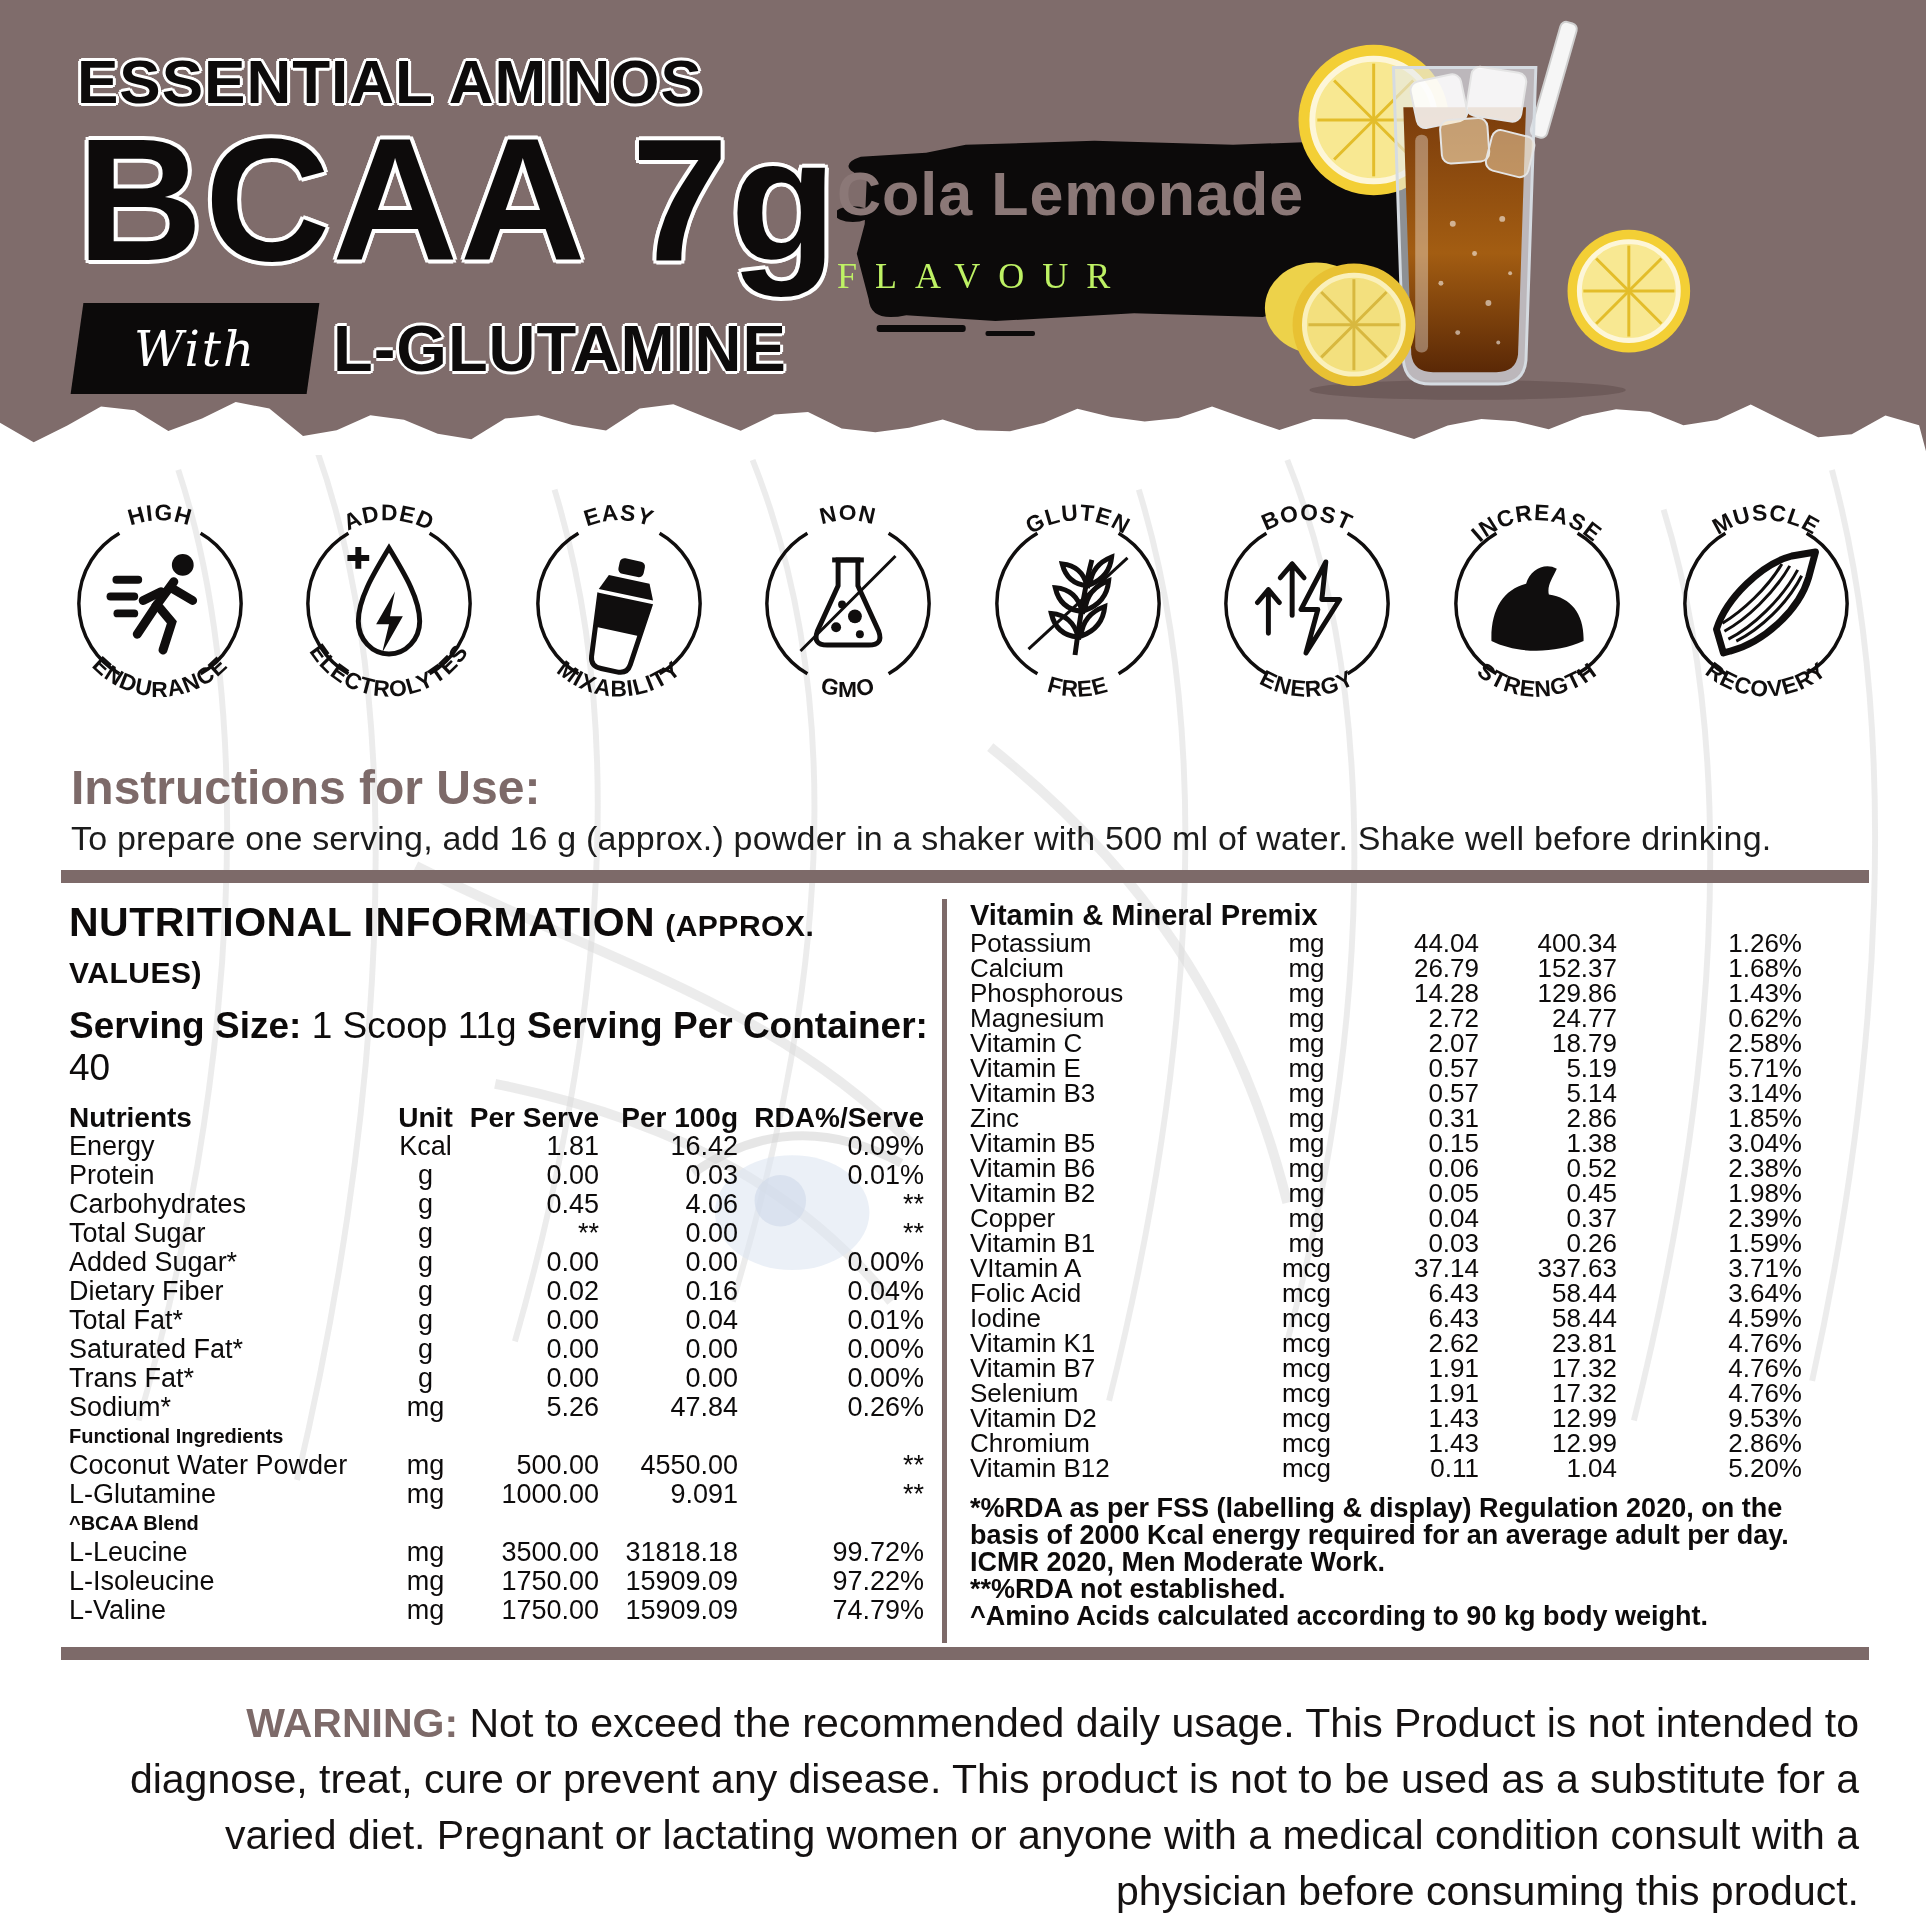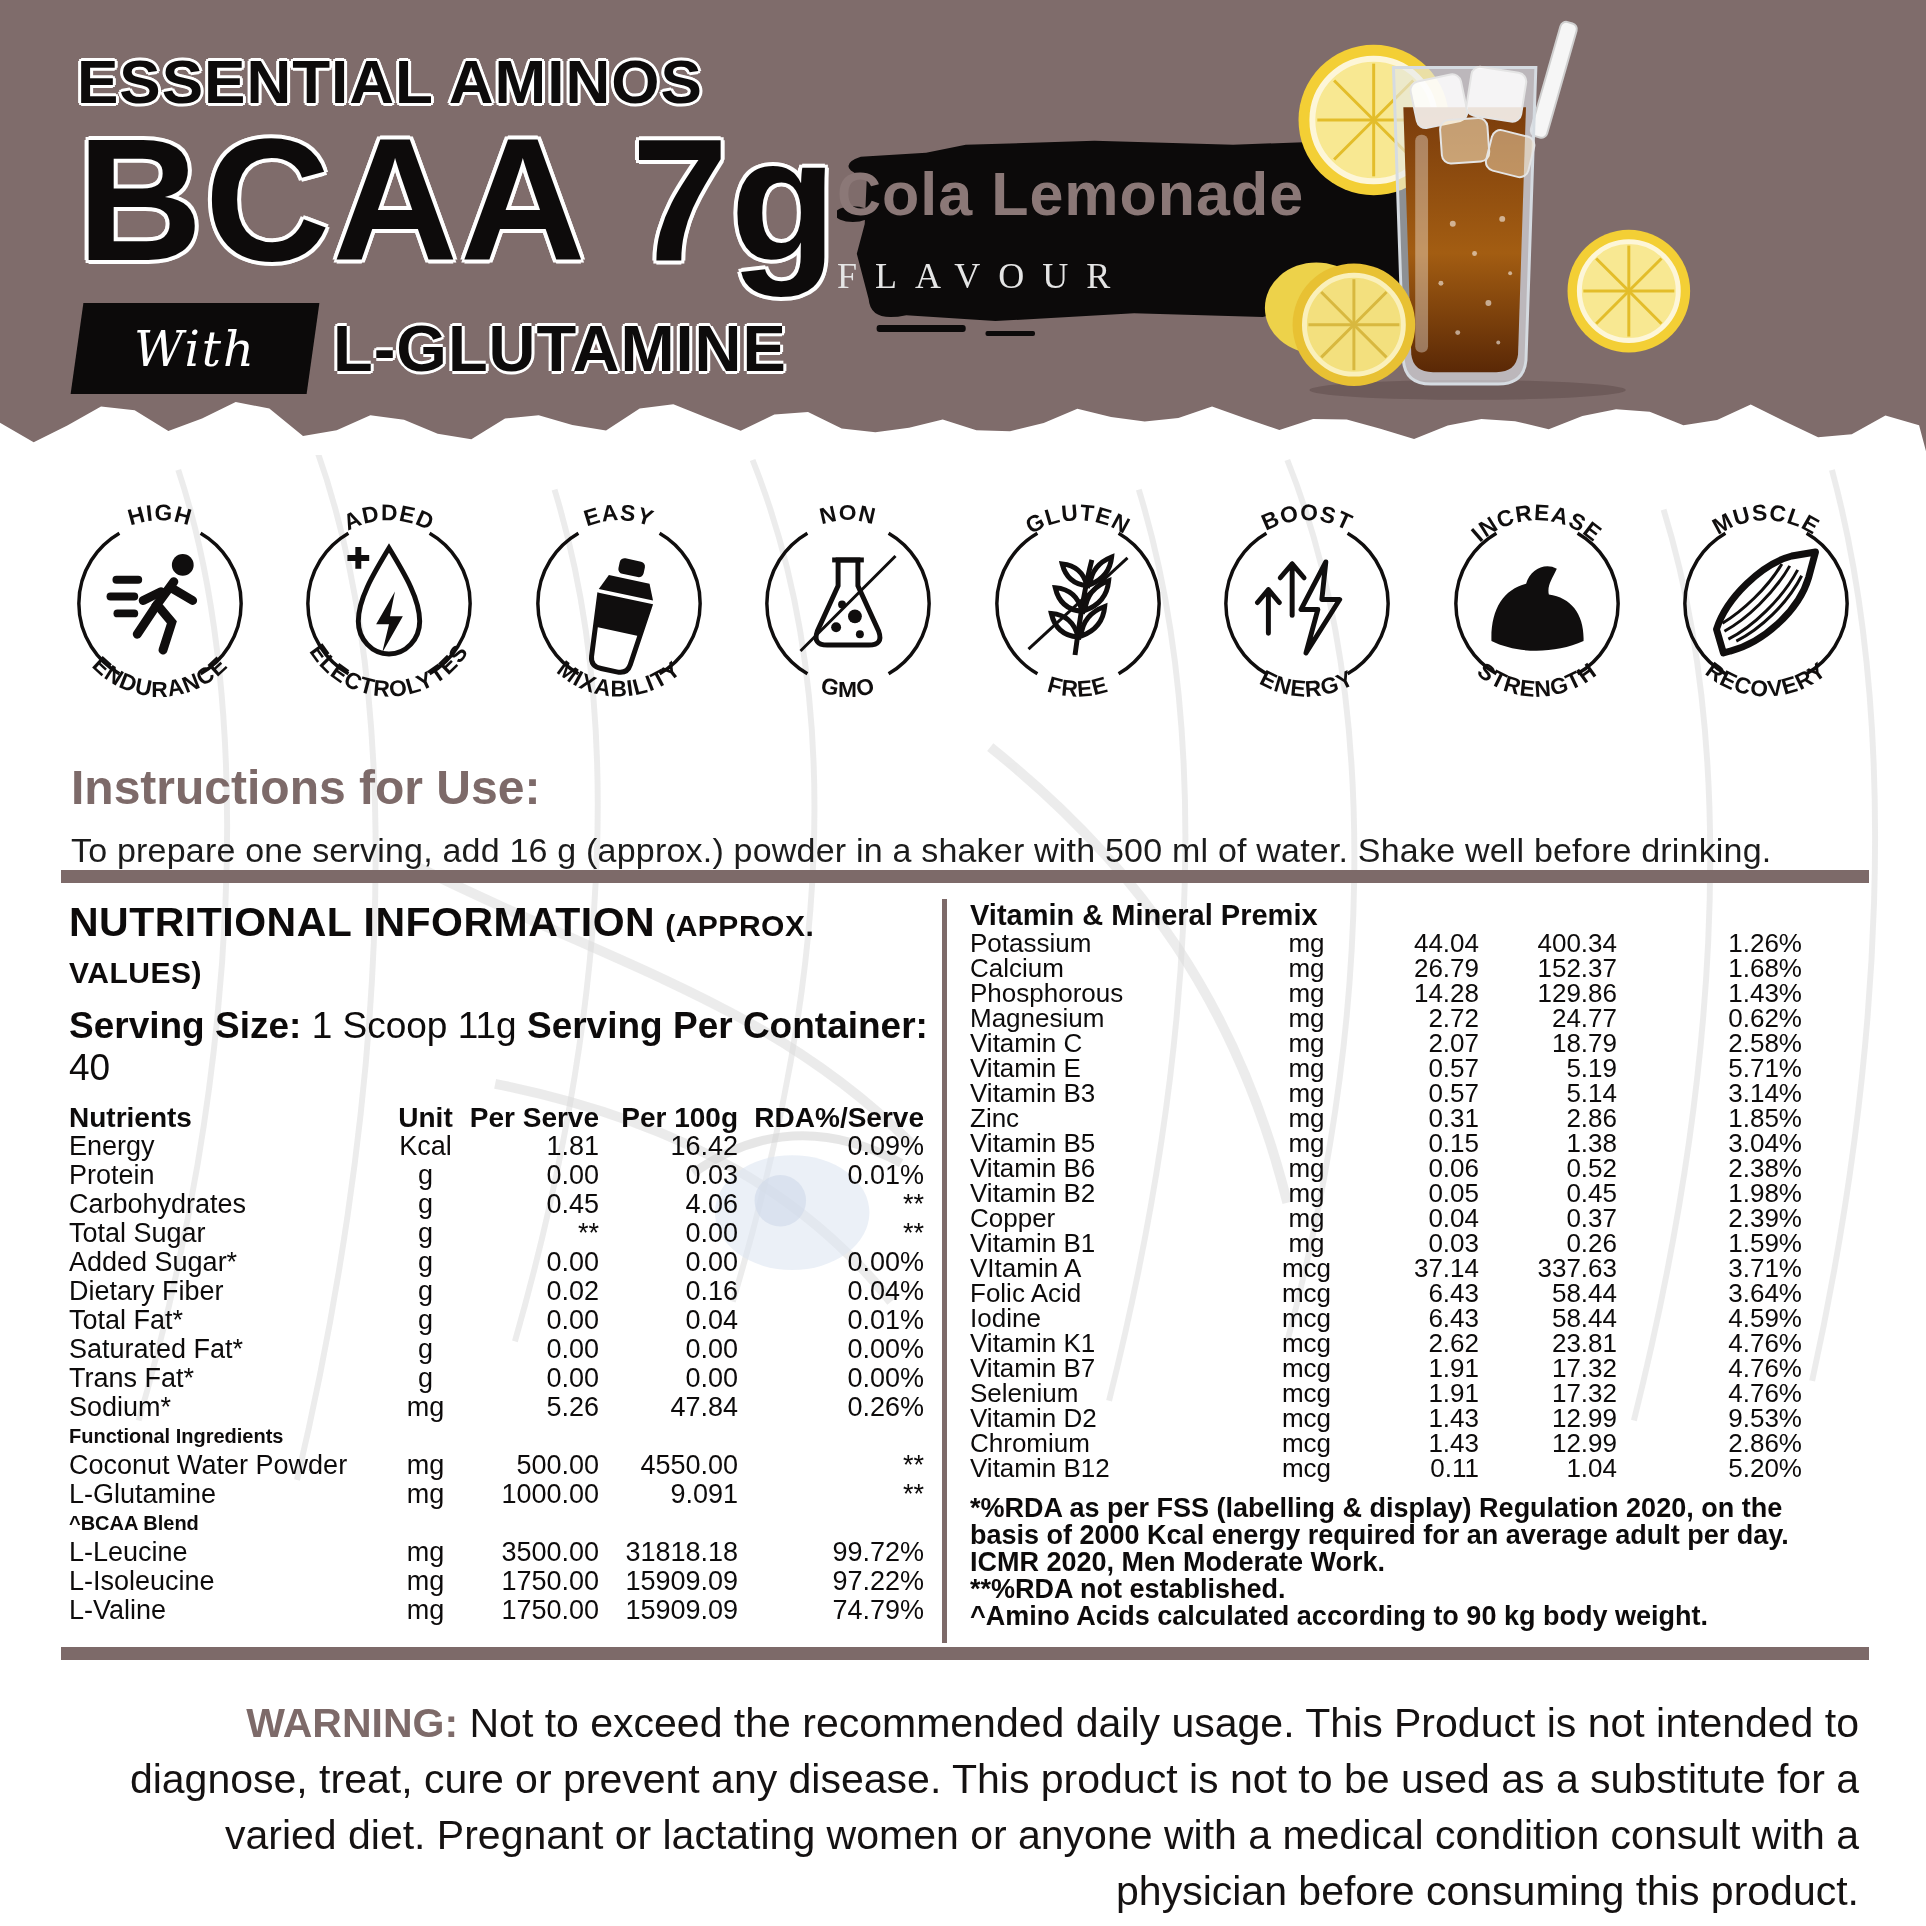--- a/index.html
+++ b/index.html
@@ -43,7 +43,7 @@
   .flavour svg{position:absolute;left:0;top:0;}
   .flavour-text{position:absolute;left:0;top:0;width:100%;height:100%;display:flex;flex-direction:column;justify-content:center;gap:26px;}
   .flavour-name{font-size:61px;font-weight:700;color:var(--flavour);letter-spacing:1px;}
-  .flavour-label{font-family:"Liberation Serif",serif;font-size:36px;letter-spacing:18px;color:#e5e5e5;margin-right:-18px;}
+  .flavour-label{font-family:"Liberation Serif",serif;font-size:36px;letter-spacing:18px;color:#bef264;margin-right:-18px;}
   
   .drink{position:absolute;left:1255px;top:16px;width:447px;height:384px;z-index:2;}
   

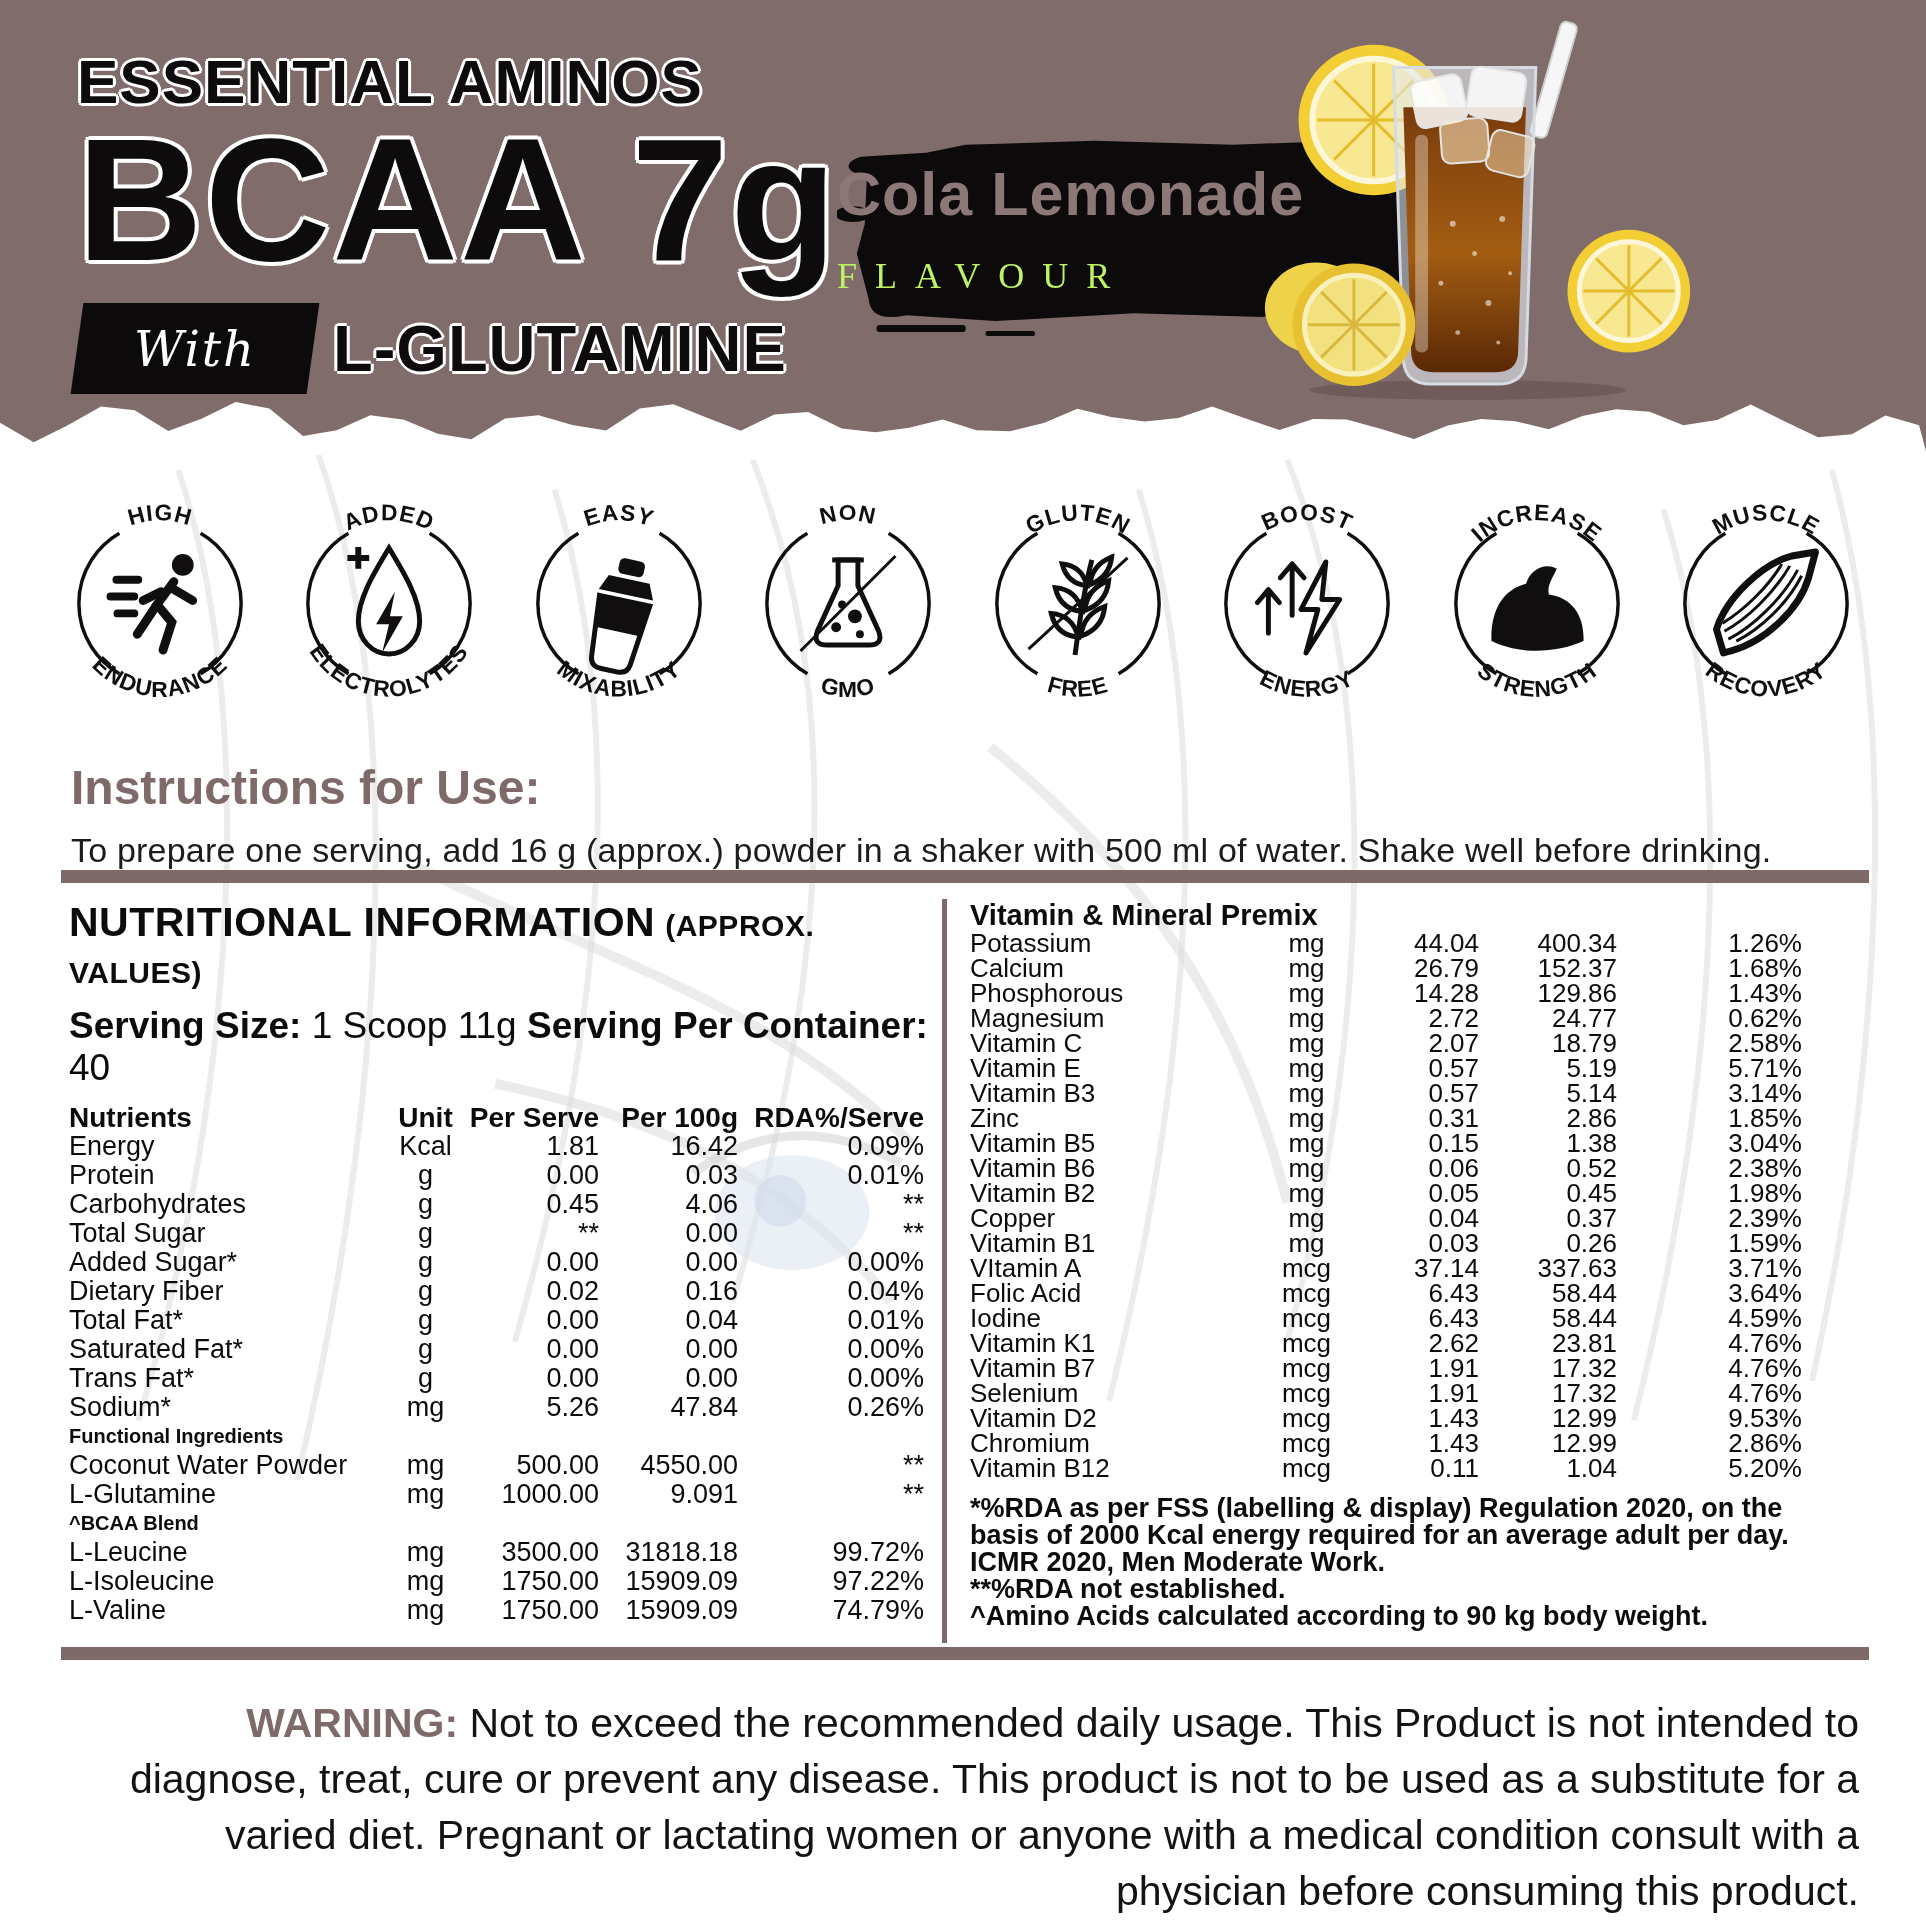--- a/index.html
+++ b/index.html
@@ -54,7 +54,7 @@
   
   .instructions{position:absolute;left:71px;top:760px;width:1792px;z-index:1;}
   .instructions-heading{font-size:48px;font-weight:800;color:var(--accent);}
-  .instructions-body{font-size:34px;color:#1c1c1c;margin-top:16px;letter-spacing:0.2px;}
+  .instructions-body{font-size:34px;color:#1c1c1c;margin-top:4px;letter-spacing:0.2px;}
   .divider{position:absolute;left:61px;width:1808px;height:13px;background:var(--accent);z-index:1;}
   .divider-1{top:870px;}
   .divider-2{top:1647px;}

